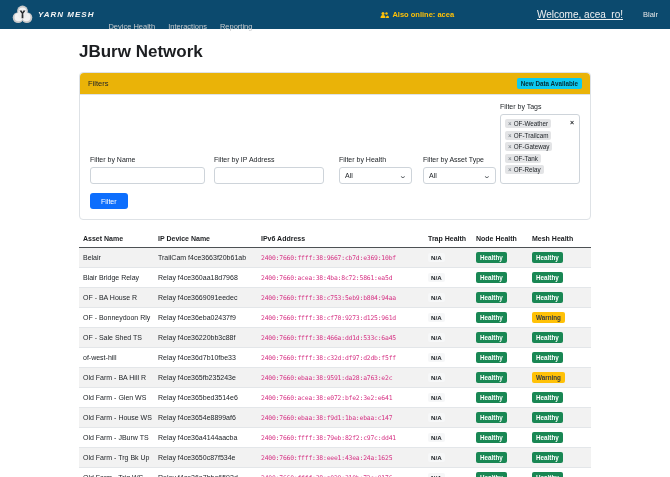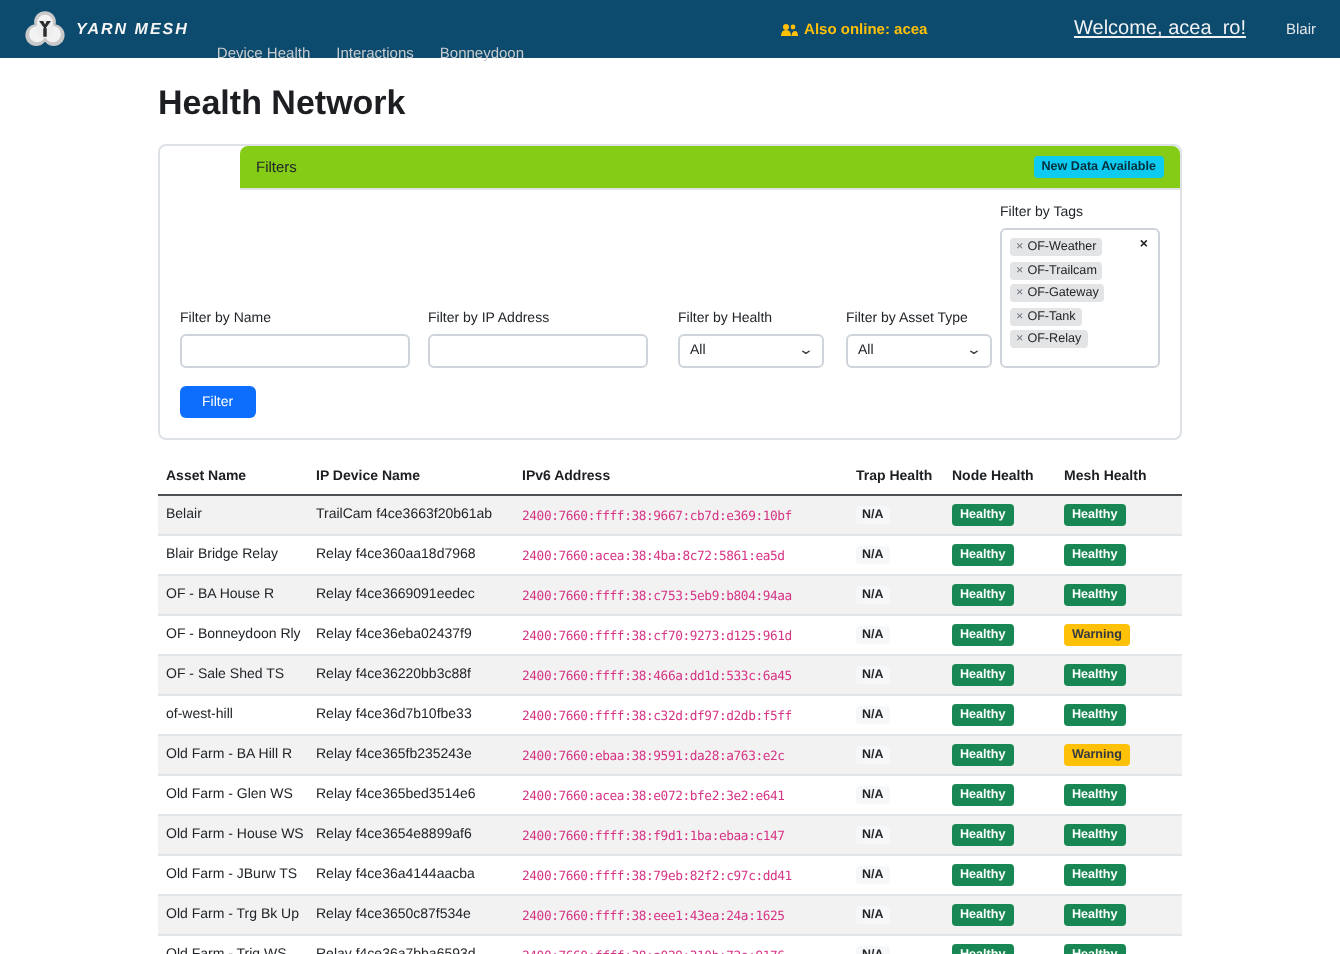--- a/index.html
+++ b/index.html
@@ -141,7 +141,7 @@
   <nav class="nav-links">
       <a class="nav-link">Device Health</a>
       <a class="nav-link">Interactions</a>
-      <a class="nav-link">Bonneydoon</a>
+      <a class="nav-link">Reporting</a>
     </nav>
   <div class="online">
     <svg class="people-icon" viewBox="0 0 18 16">

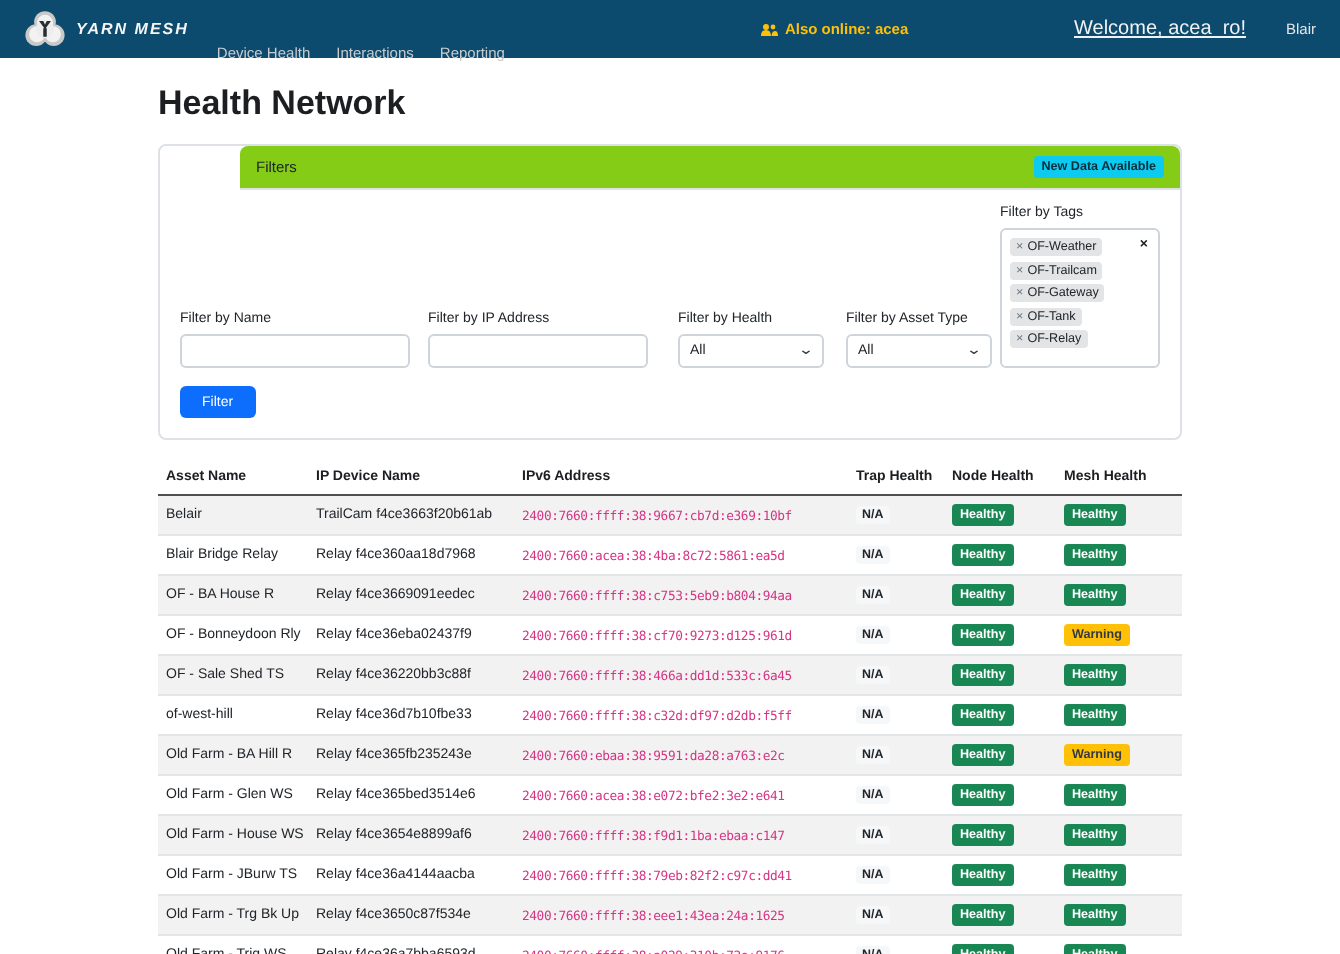--- a/index.html
+++ b/index.html
@@ -159,7 +159,7 @@
 </div>
 
 <div class="container">
-  <h2 class="page-title">Health Network</h2>
+  <h2 class="page-title">JBurw Network</h2>
 
   <div class="card">
     <div class="card-header">

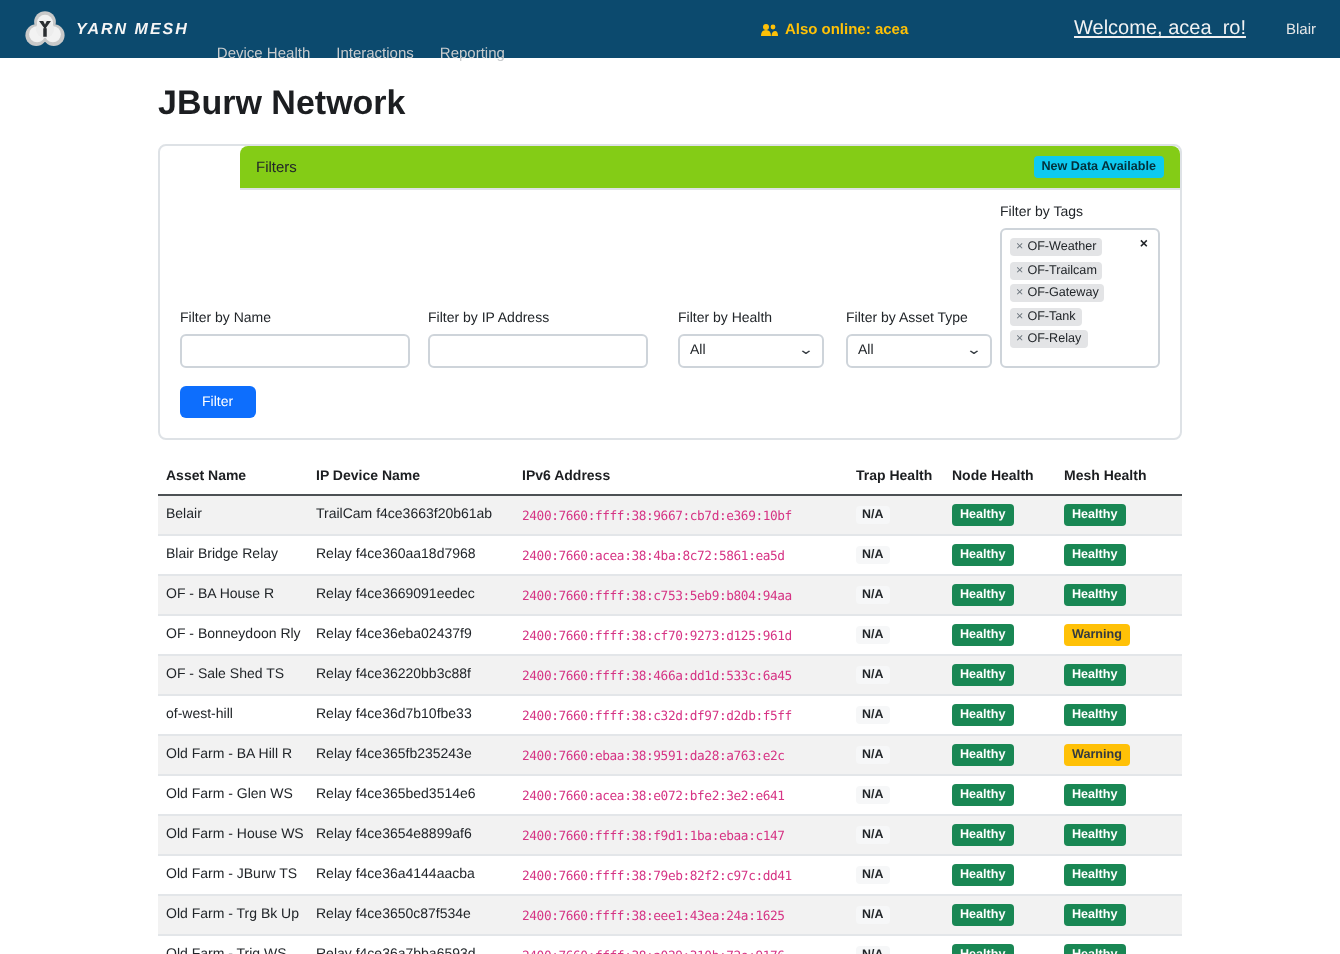--- a/index.html
+++ b/index.html
@@ -41,10 +41,10 @@
   
   .card { border:1px solid #dee2e6; border-radius:4px; background:#fff; }
   .card-header {
-    background:#84cc16; border-bottom:1px solid #dee2e6;
+    background:#eab308; border-bottom:1px solid #dee2e6;
     border-radius:4px 4px 0 0;
     padding:5px 8px; font-size:7.5px; color:#212529;
-    display:flex; justify-content:space-between; align-items:center;margin-left:40px;
+    display:flex; justify-content:space-between; align-items:center;
   }
   .badge-info {
     background:#0dcaf0; color:#04303b;

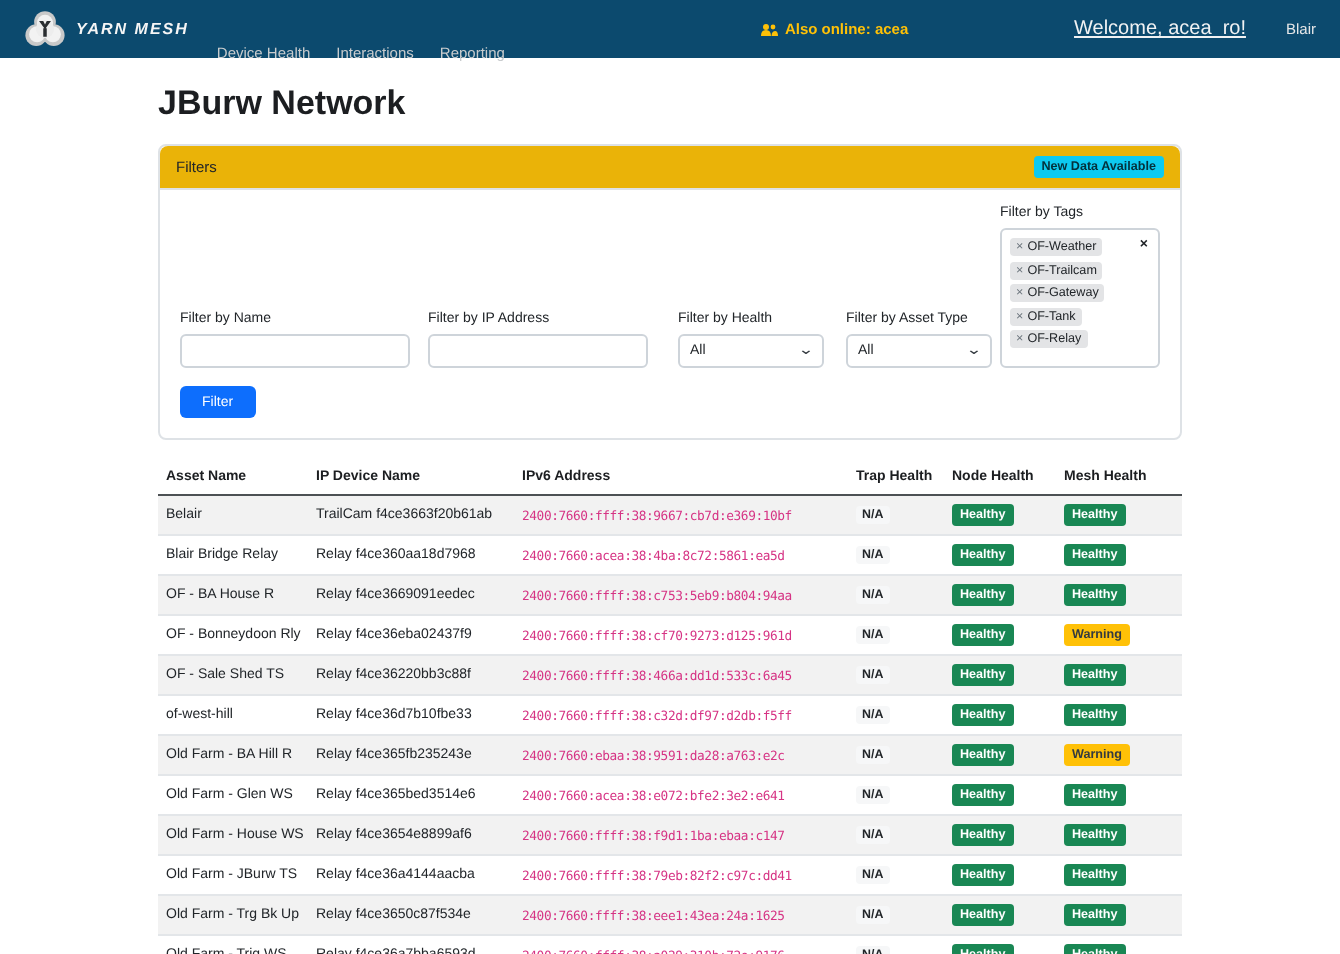--- a/index.html
+++ b/index.html
@@ -308,7 +308,7 @@
         <tr>
     <td>Old Farm - House WS</td>
     <td>Relay f4ce3654e8899af6</td>
-    <td><span class="ipv6">2400:7660:ffff:38:f9d1:1ba:ebaa:c147</span></td>
+    <td><span class="ipv6">2400:7660:ebaa:38:f9d1:1ba:ebaa:c147</span></td>
     <td><span class="na-badge">N/A</span></td>
     <td><span class="health-badge badge-success">Healthy</span></td>
     <td><span class="health-badge badge-success">Healthy</span></td>

